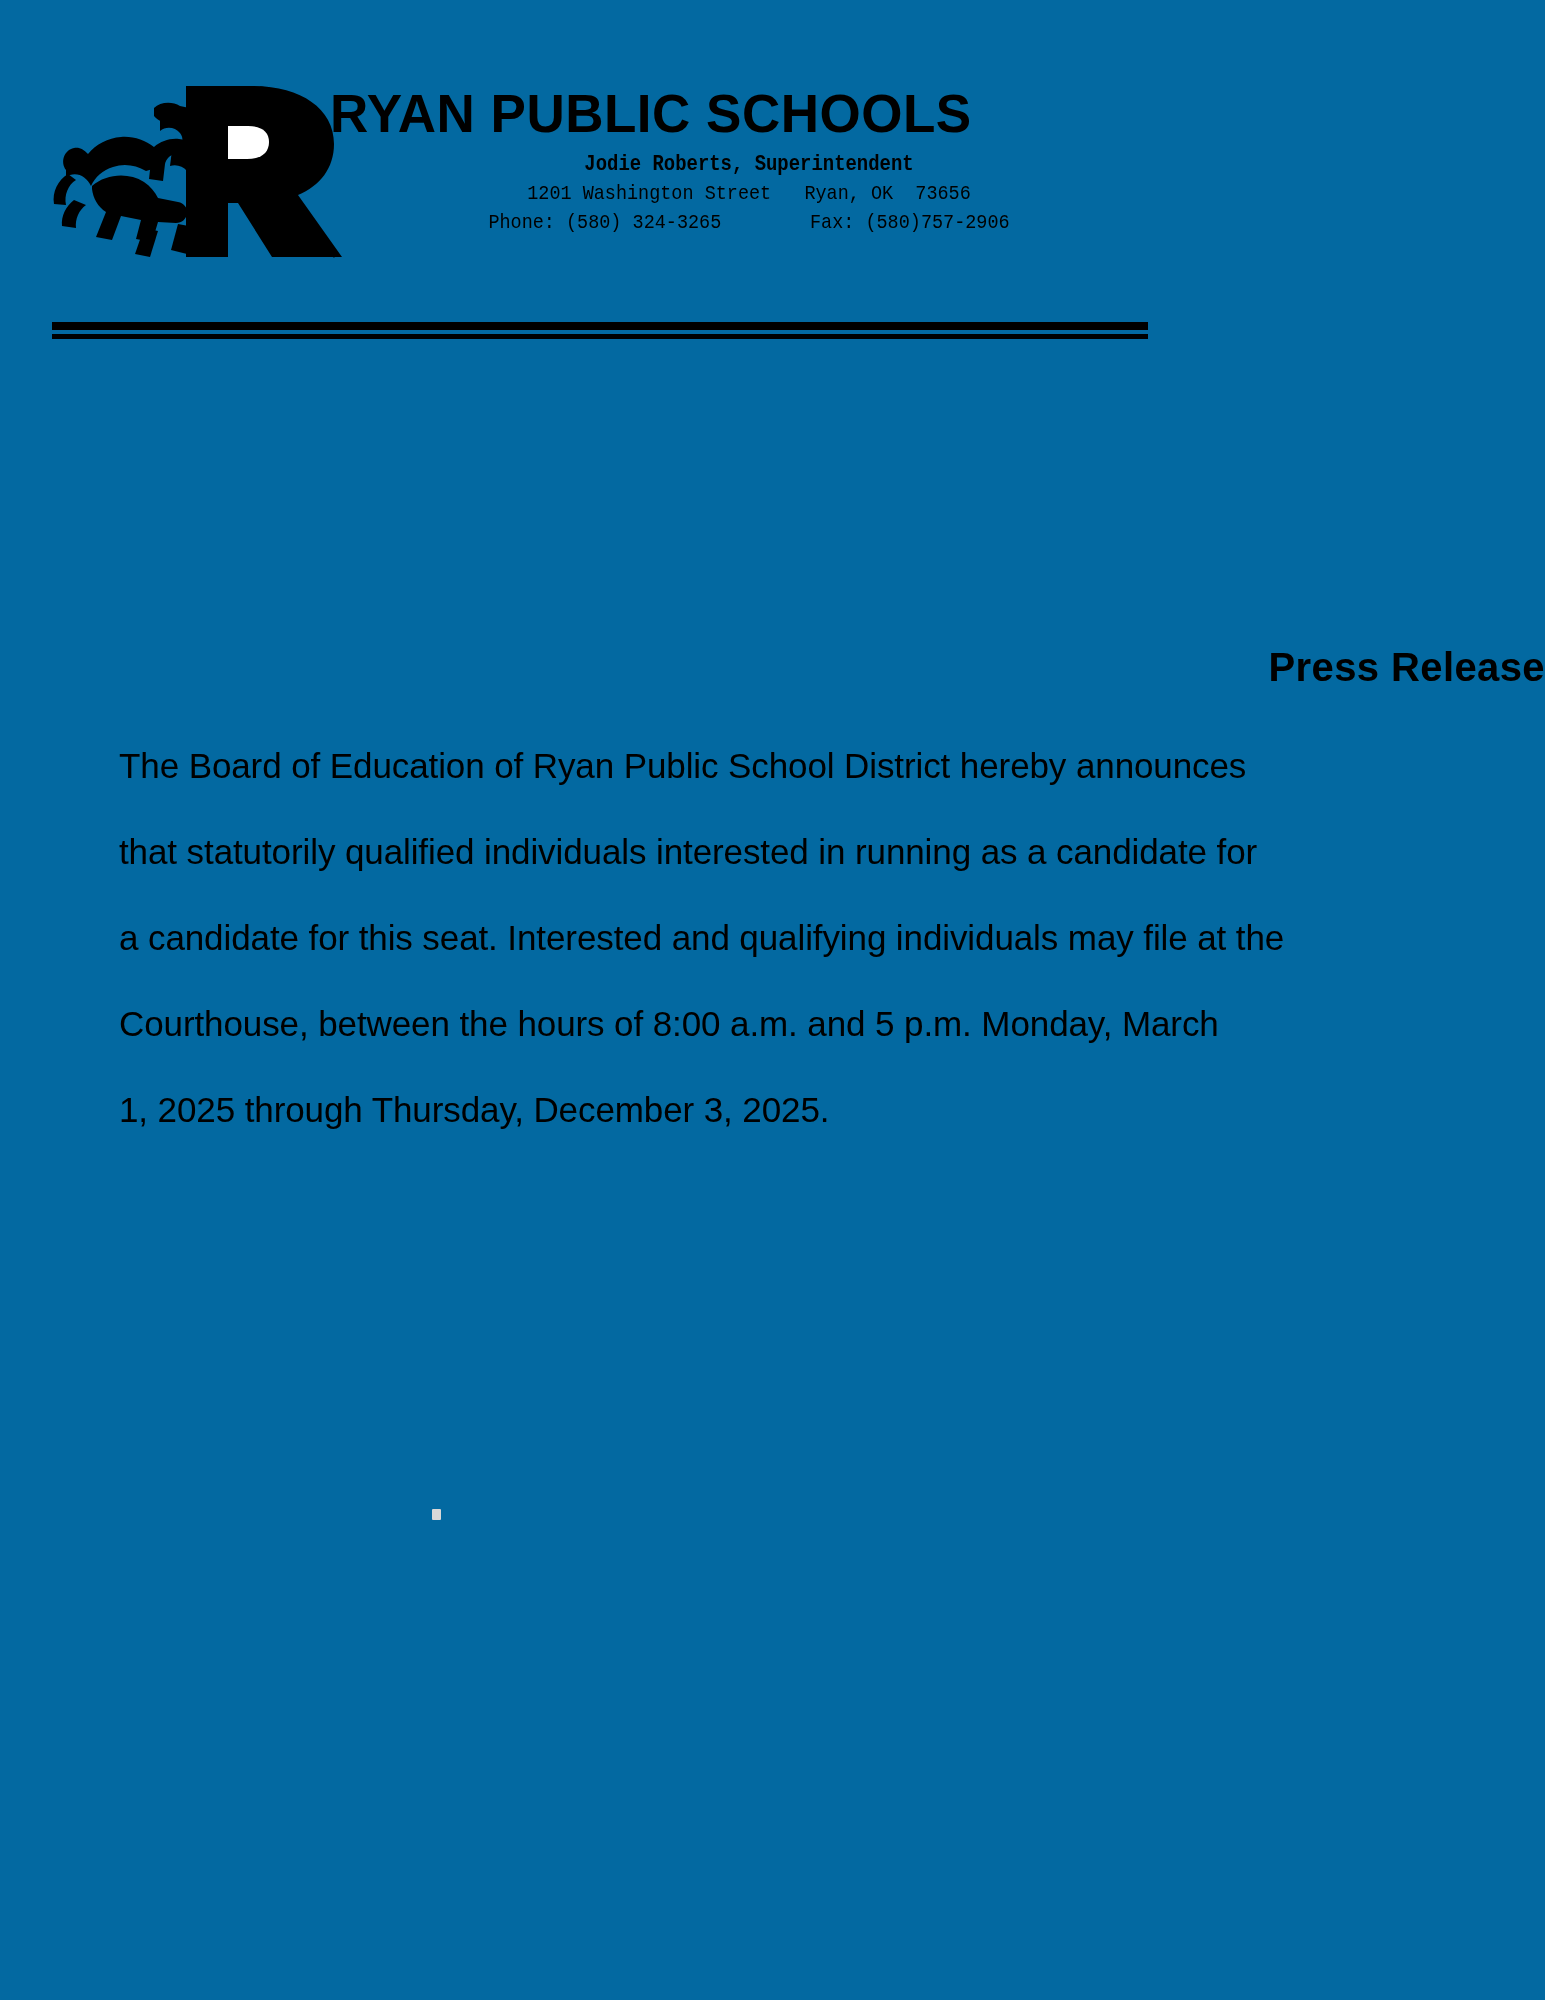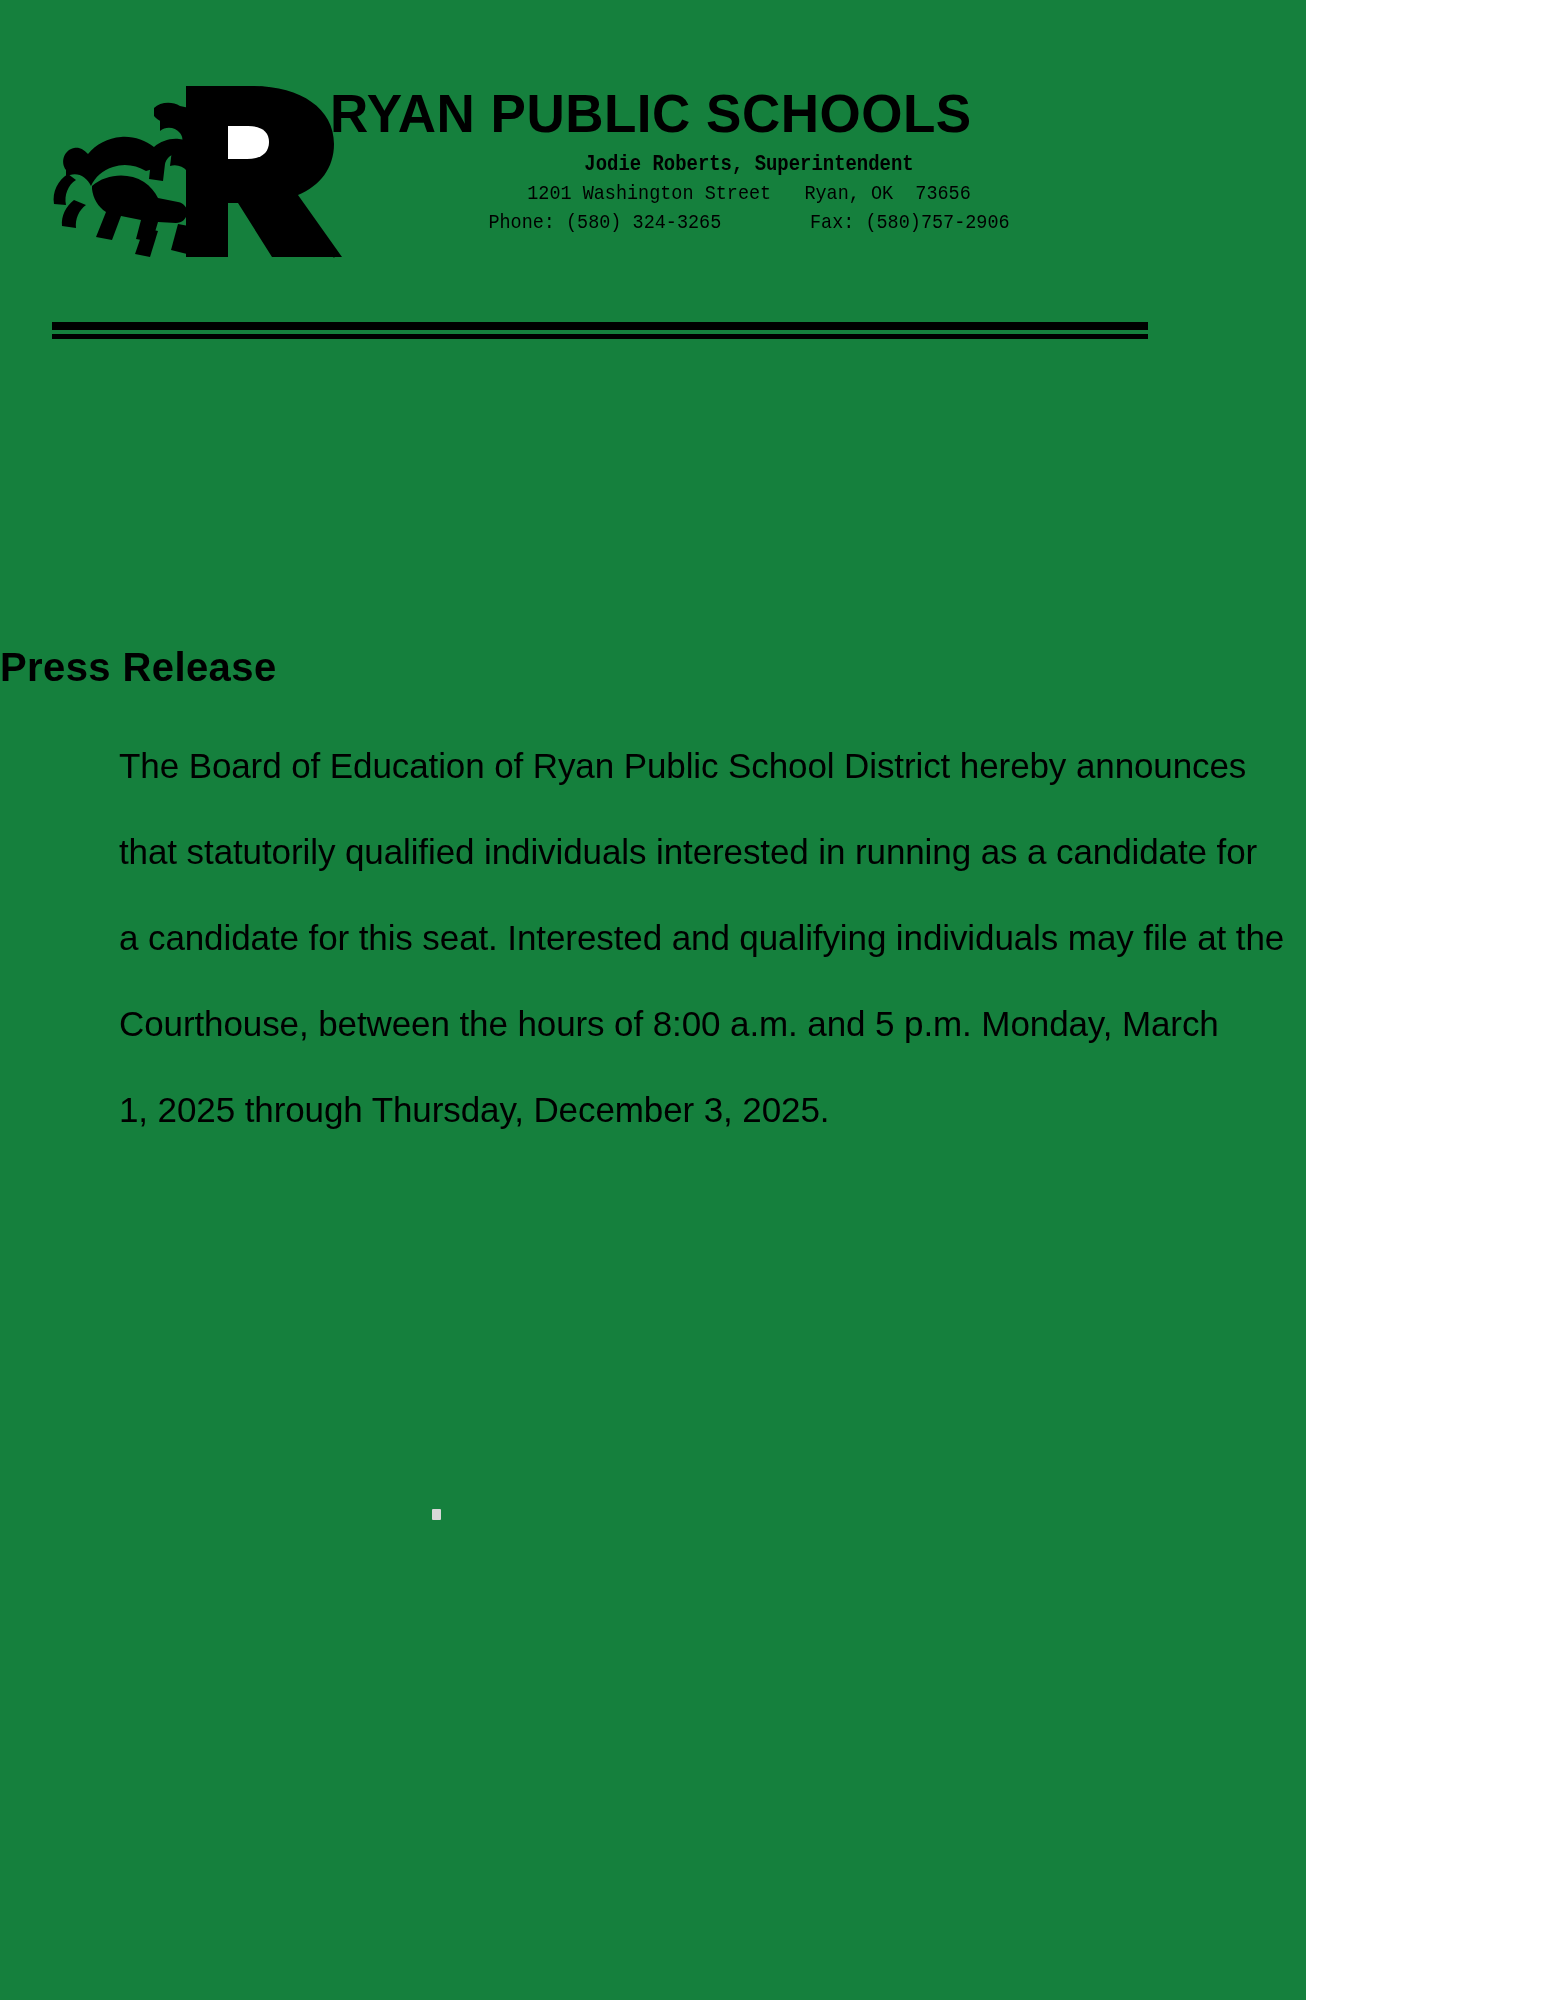--- a/index.html
+++ b/index.html
@@ -9,9 +9,9 @@
   }
   .page {
     position: relative;
-    width: 1306px;
+    width: 1545px;
     height: 2000px;
-    background: #15803d;
+    background: #0369a1;
     overflow: hidden;
     font-family: "Liberation Sans", sans-serif;
     color: #000000;

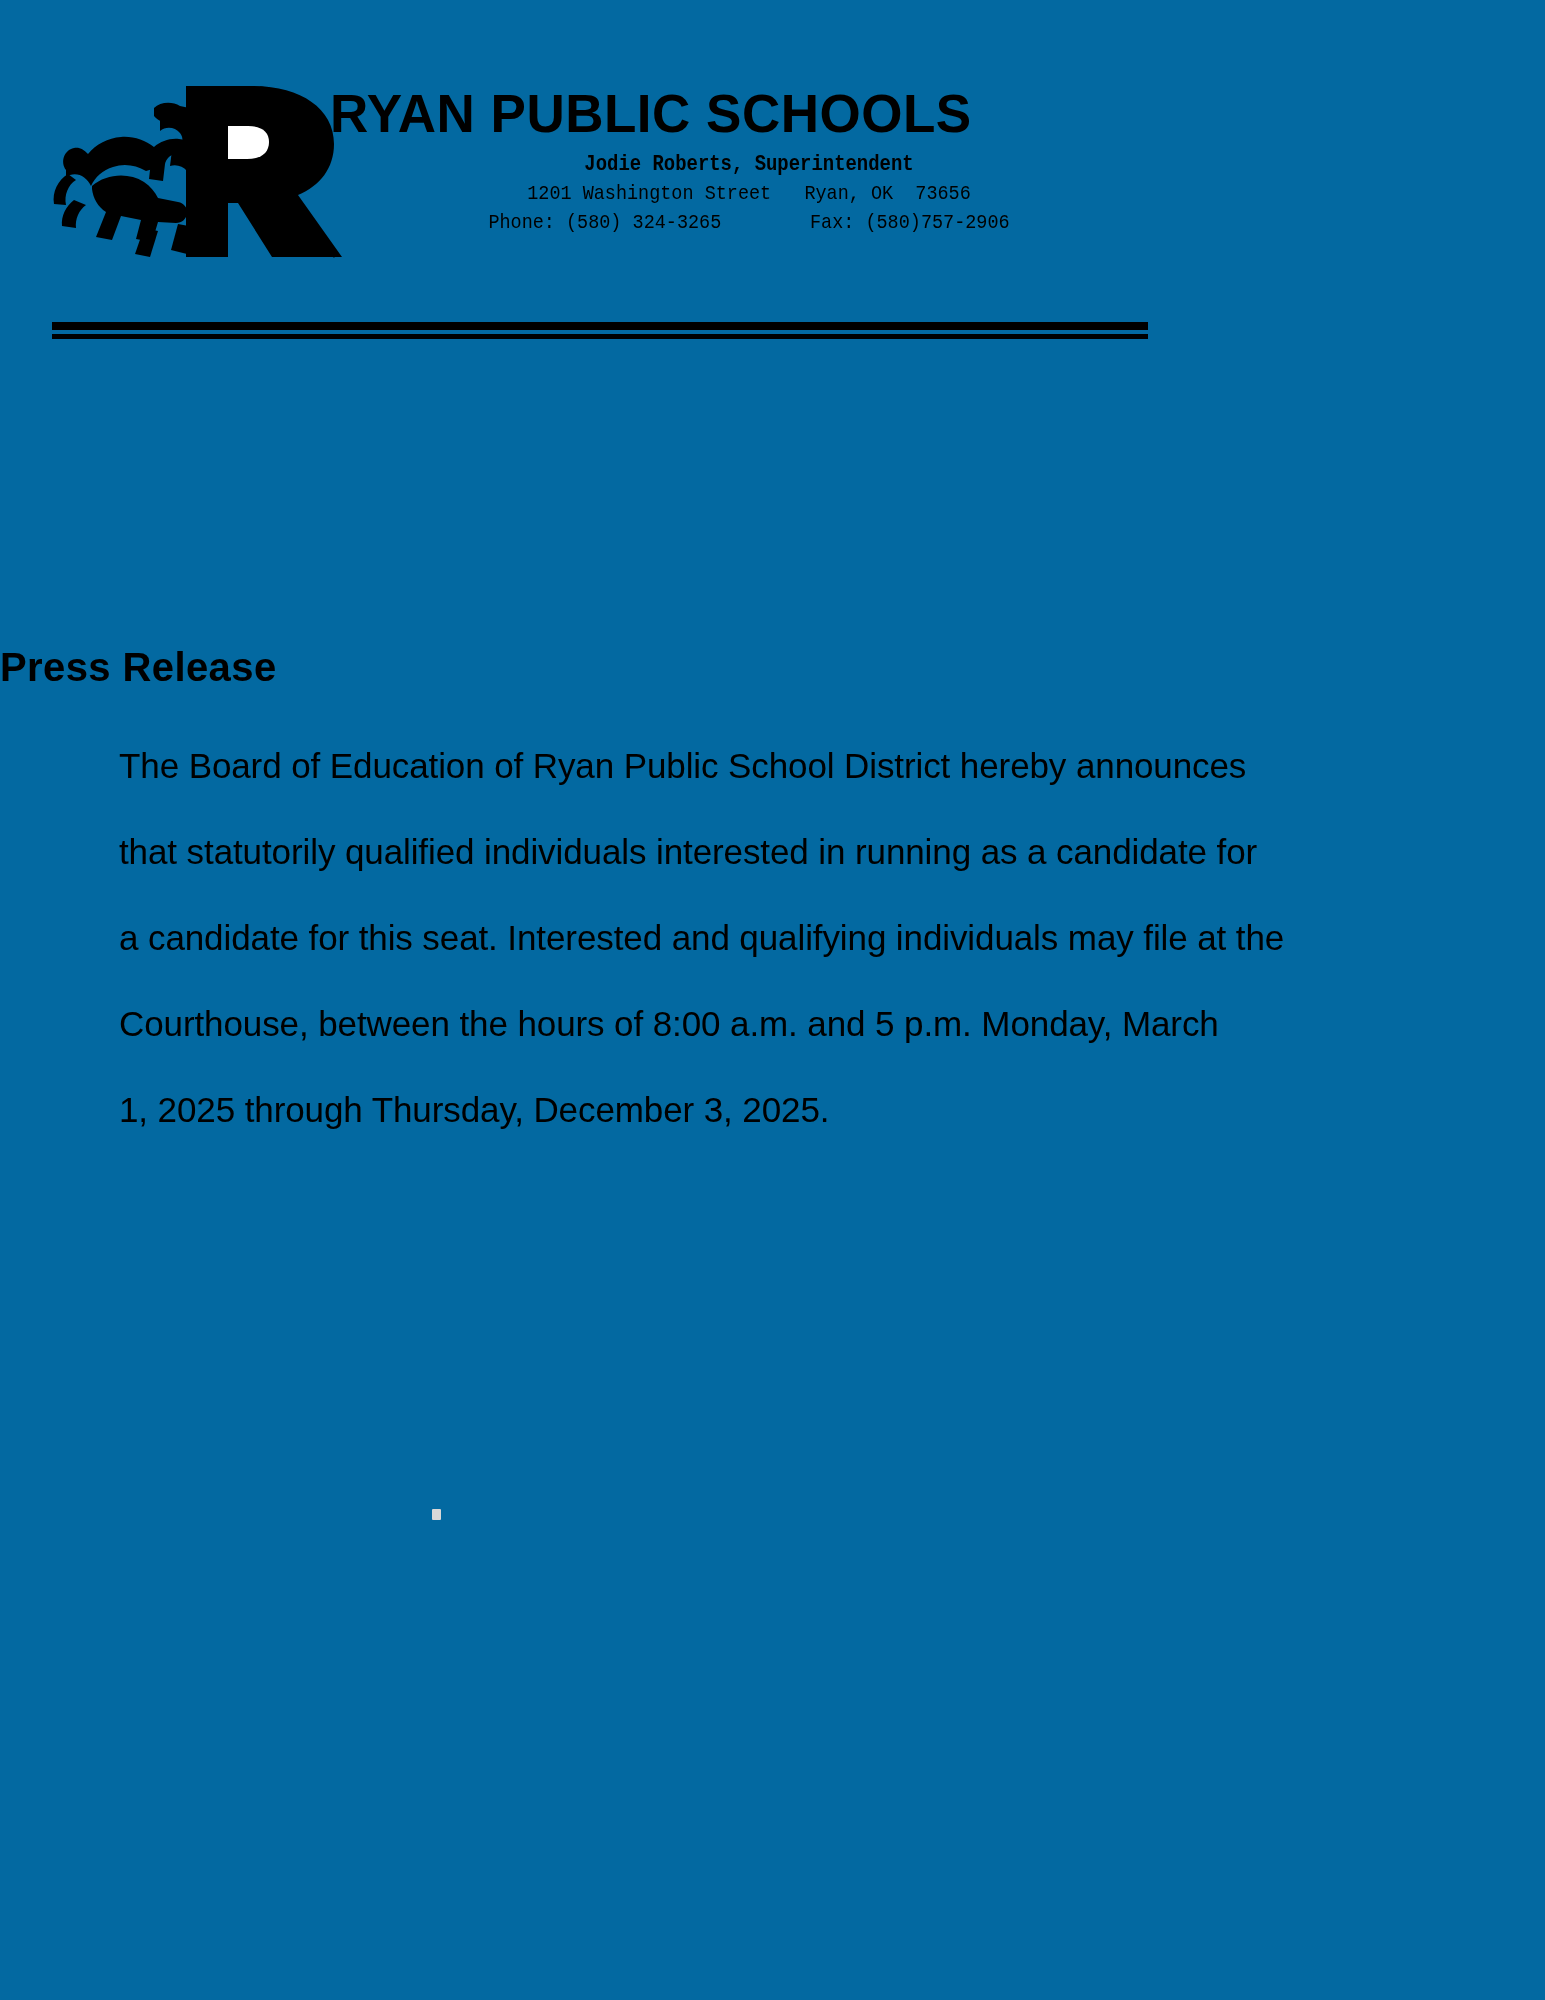--- a/index.html
+++ b/index.html
@@ -93,7 +93,7 @@
     left: 0;
     top: 645px;
     width: 1545px;
-    text-align: left;
+    text-align: right;
     font-size: 40px;
     font-weight: bold;
     letter-spacing: 0.4px;

